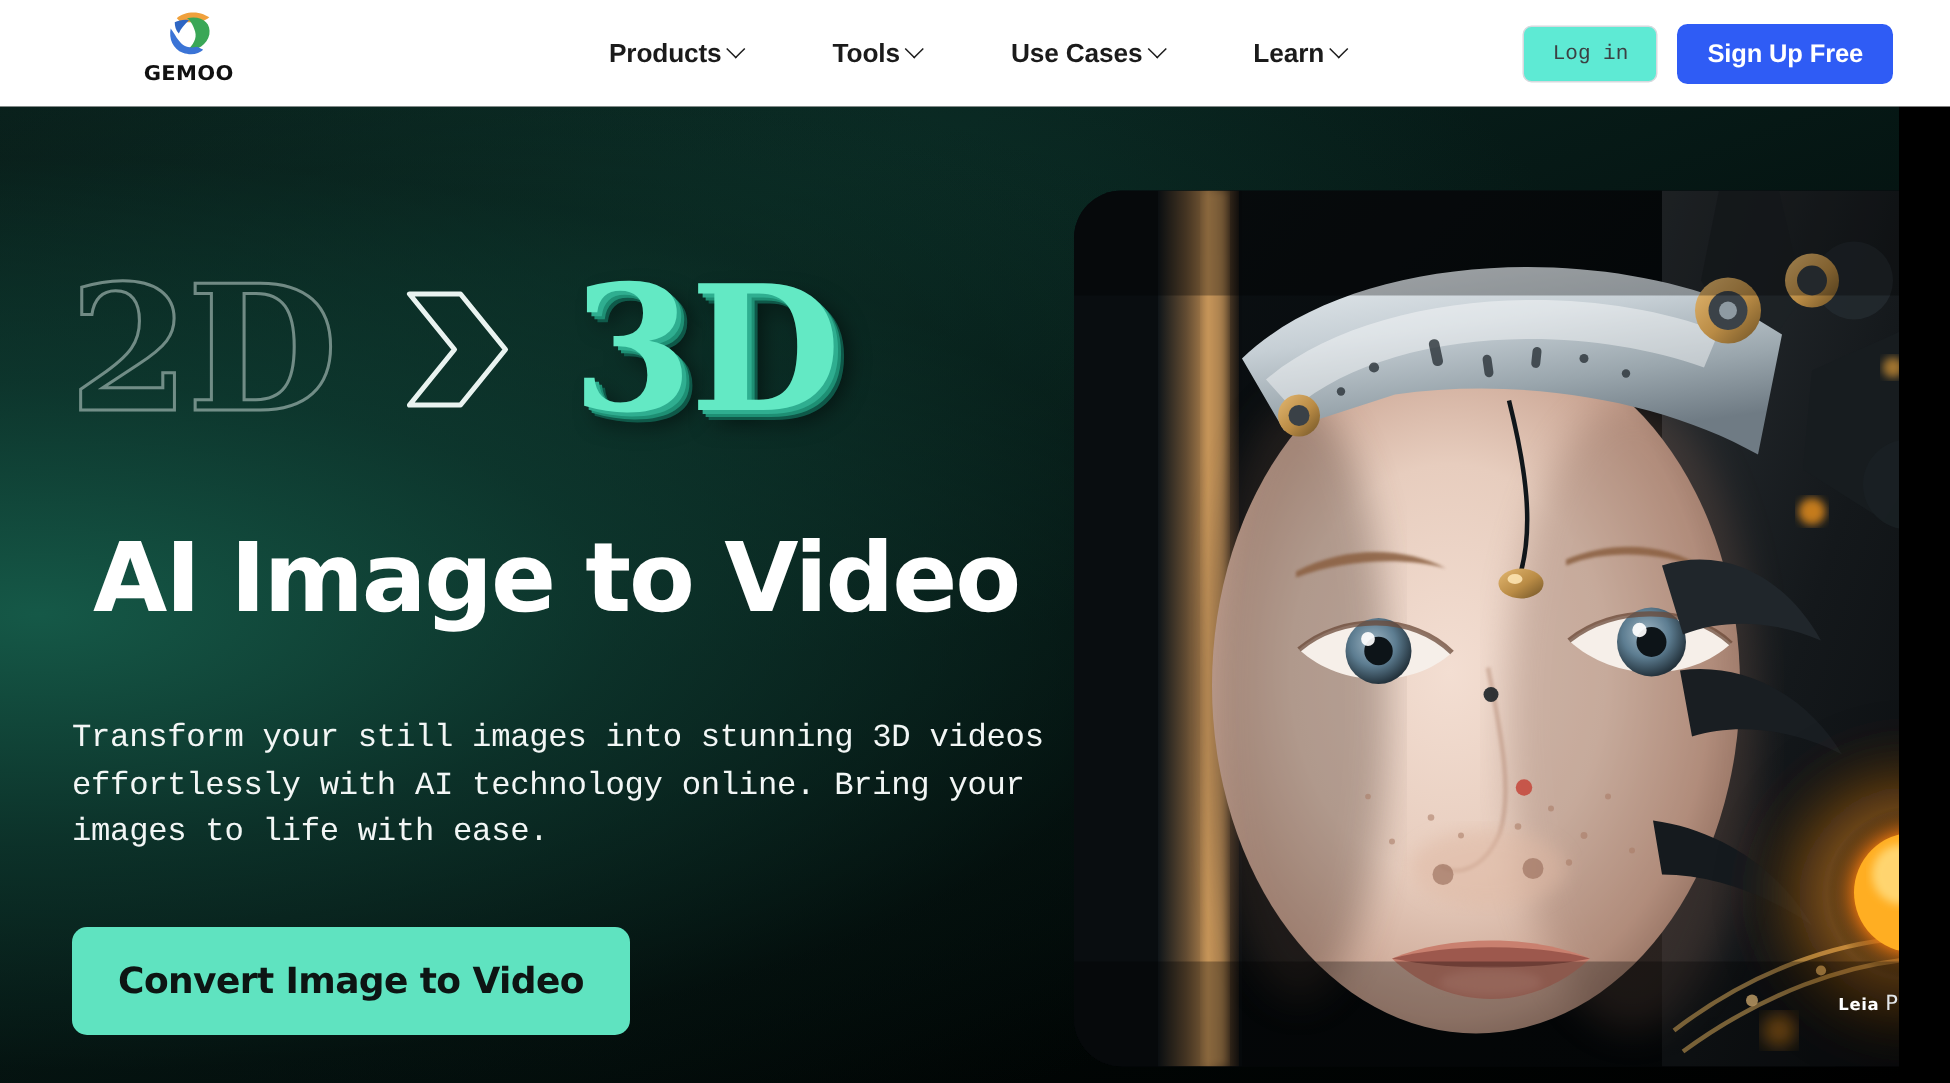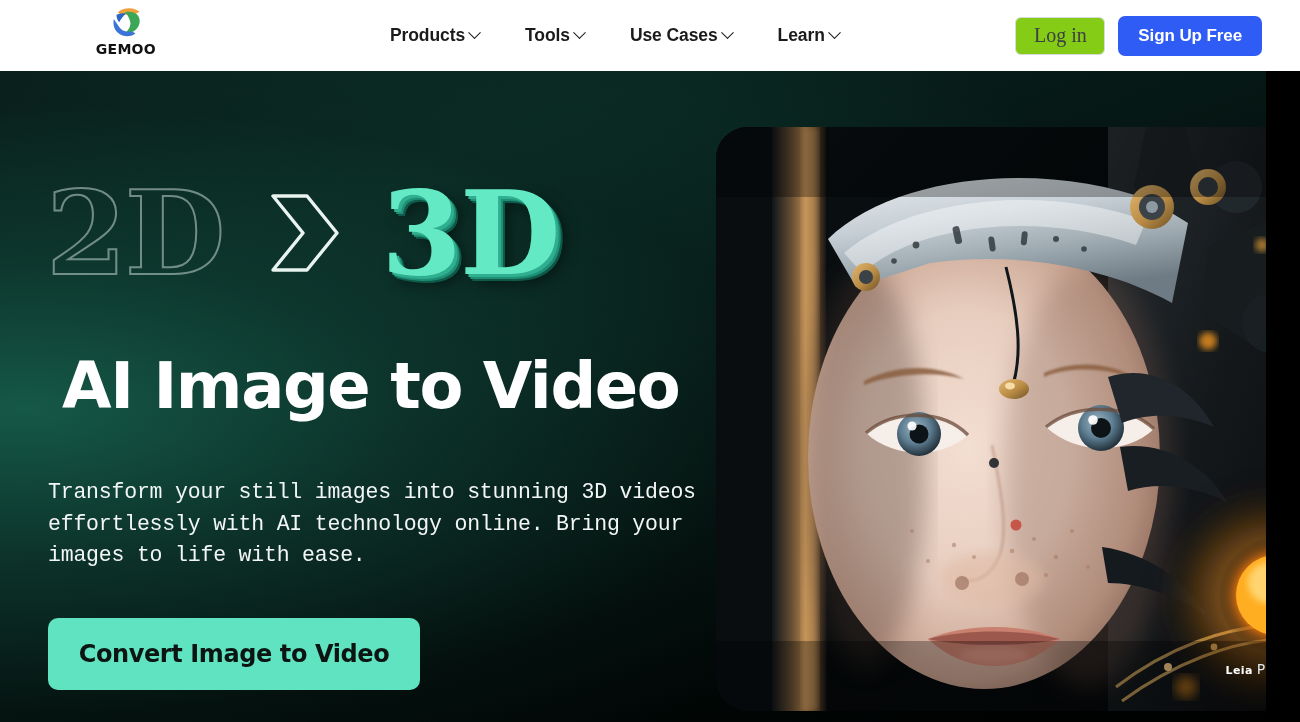--- a/index.html
+++ b/index.html
@@ -51,12 +51,12 @@
 
   .main-nav {
     position: absolute;
-    left: 367px;
+    left: 383px;
     top: 0;
     height: 71px;
     display: flex;
     align-items: center;
-    gap: 0px;
+    gap: 14px;
   }
   .nav-item {
     display: flex;

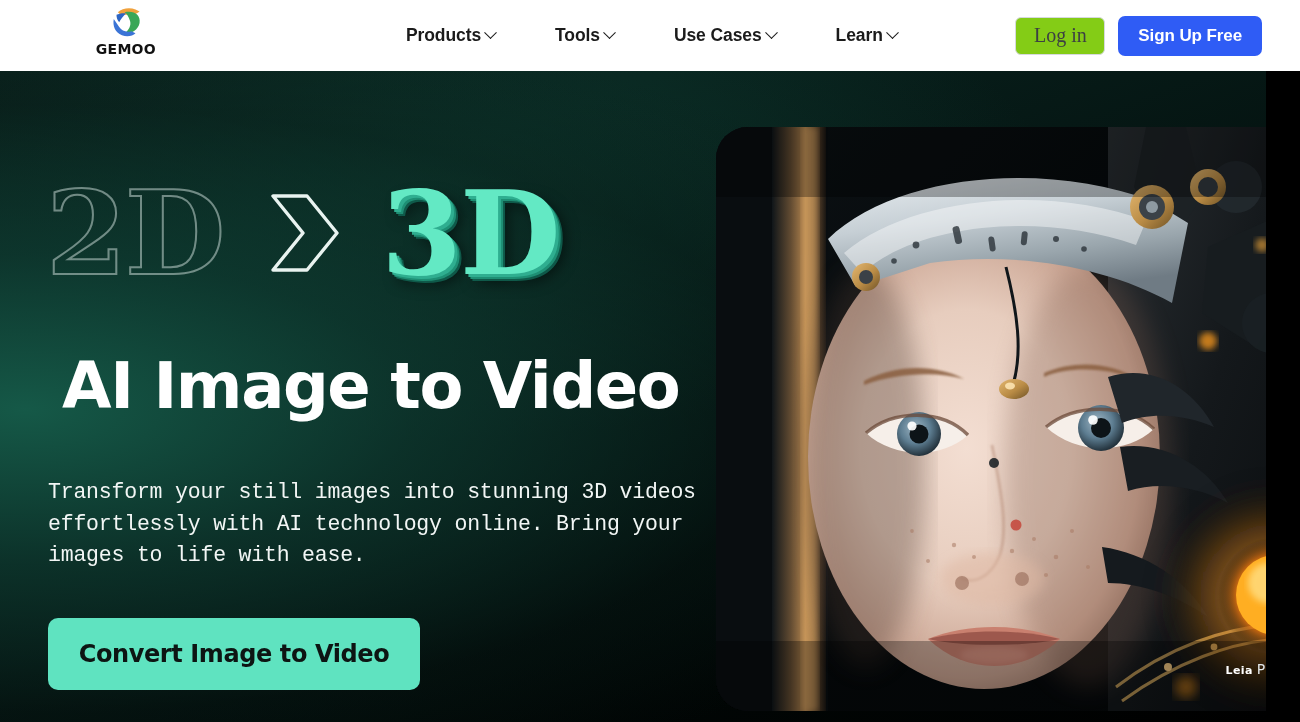--- a/index.html
+++ b/index.html
@@ -93,10 +93,10 @@
     height: 38px;
     border: 1px solid #d6d9de;
     border-radius: 6px;
-    background: #84cc16;
+    background: #5eead4;
     color: #3c4043;
-    font-family: Liberation Serif, serif;
-    font-size: 20px;
+    font-family: Liberation Mono, monospace;
+    font-size: 14px;
     font-weight: 400;
     cursor: pointer;
     display: flex;

